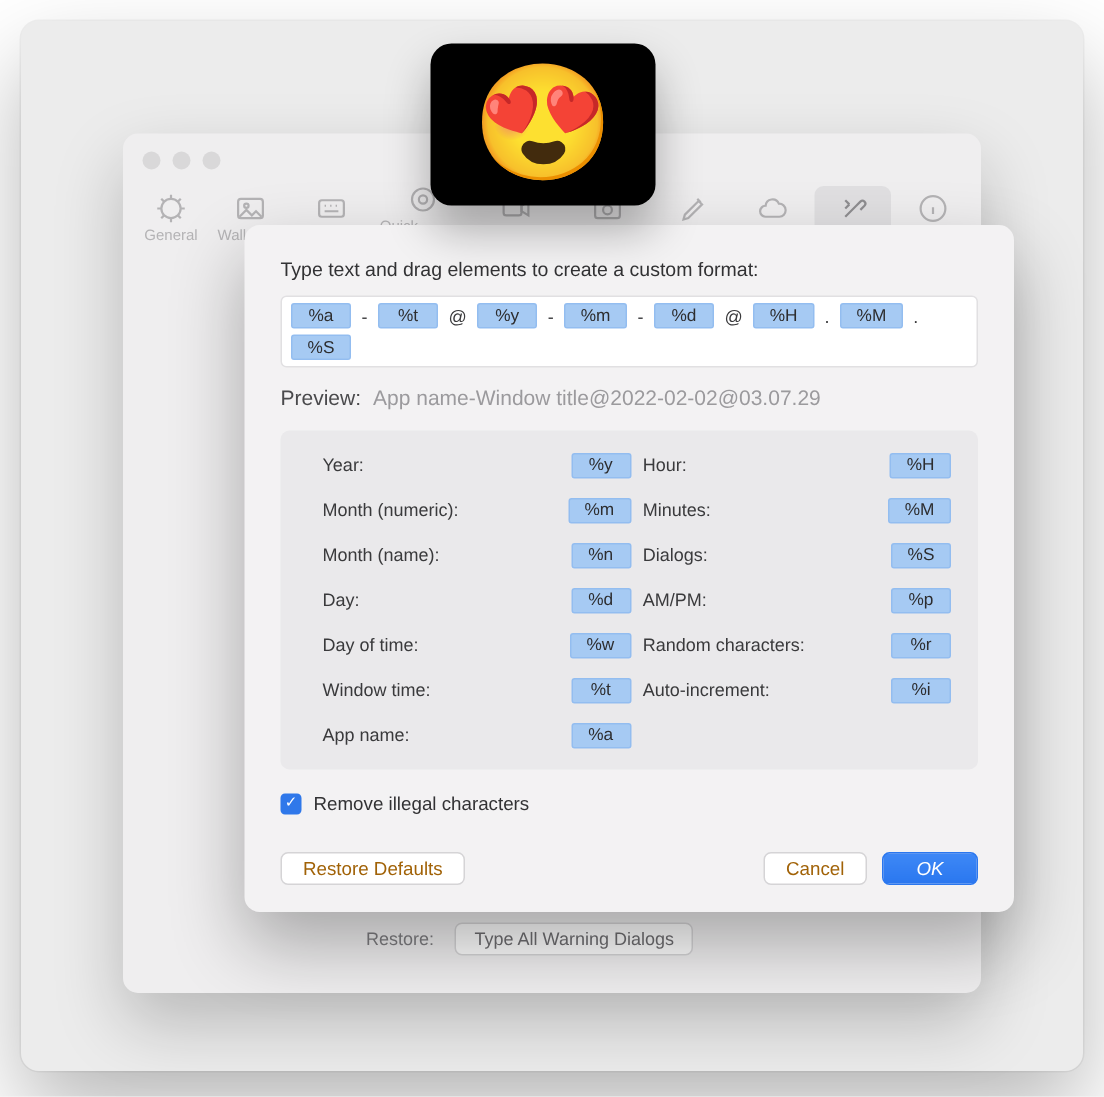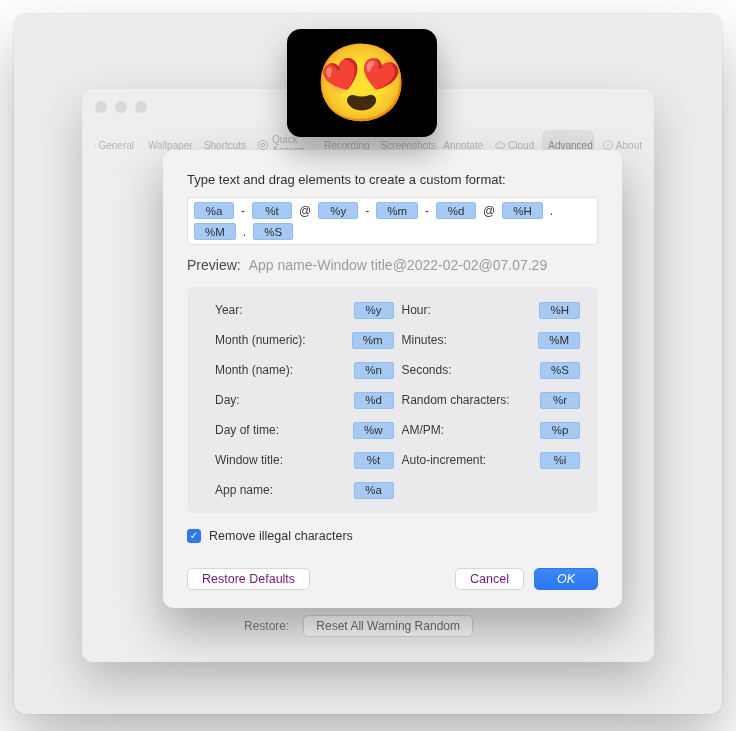--- a/index.html
+++ b/index.html
@@ -19,7 +19,7 @@
 .toolbar    { position:absolute; left:0; top:28px; right:0; height:54px;
               display:flex; align-items:center; justify-content:center; gap:4px;
               padding:0 8px; color:#b4b3b5; }
-.tb-item    { display:flex; flex-direction:row; align-items:center; gap:2px;
+.tb-item    { display:flex; flex-direction:column; align-items:center; gap:2px;
               font-size:10px; padding:4px 4px 2px 4px; border-radius:6px; min-width:48px; }
 .tb-item.active{ background:#e0dfe1; color:#8e8d90; }
 .tb-item svg{ width:22px; height:22px; stroke:#b4b3b5; fill:none; stroke-width:1.6; }

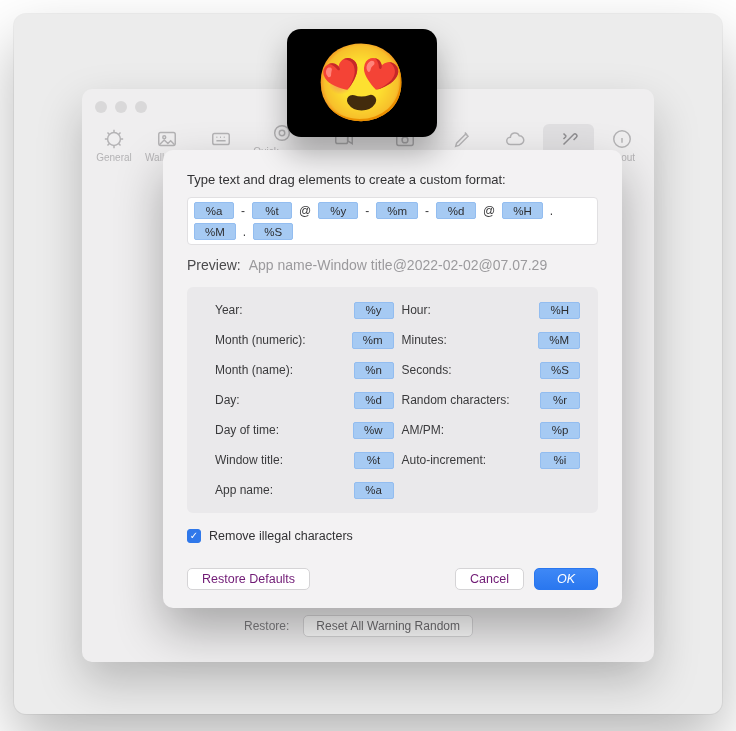--- a/index.html
+++ b/index.html
@@ -36,7 +36,7 @@
               box-shadow:0 16px 30px rgba(0,0,0,.30); z-index:30; }
 
 
-.sheet      { position:absolute; left:149px; top:136px; width:459px; height:458px;
+.sheet      { position:absolute; left:149px; top:136px; width:513px; height:458px;
               background:#f3f2f3; border-radius:10px; z-index:20;
               box-shadow:0 22px 48px rgba(0,0,0,.30); padding:22px 24px 18px 24px;
               display:flex; flex-direction:column; font-size:12.5px; color:#323234; }

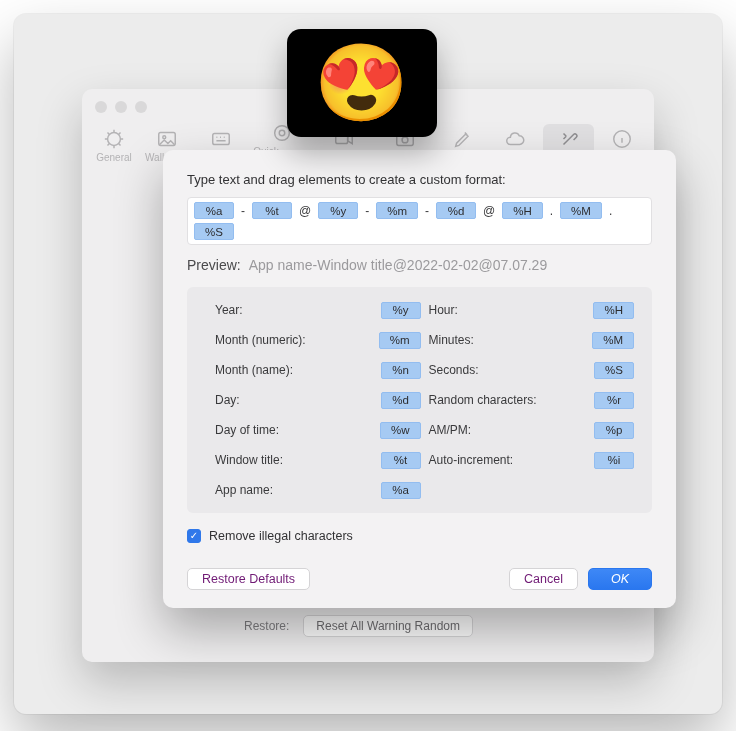--- a/index.html
+++ b/index.html
@@ -193,7 +193,7 @@
 
     <div class="preview">
       <span>Preview:</span>
-      <span class="val">App name-Window title@2022-02-02@07.07.29</span>
+      <span class="val">App name-Window title@2022-02-02@03.07.29</span>
     </div>
 
     <div class="legend">

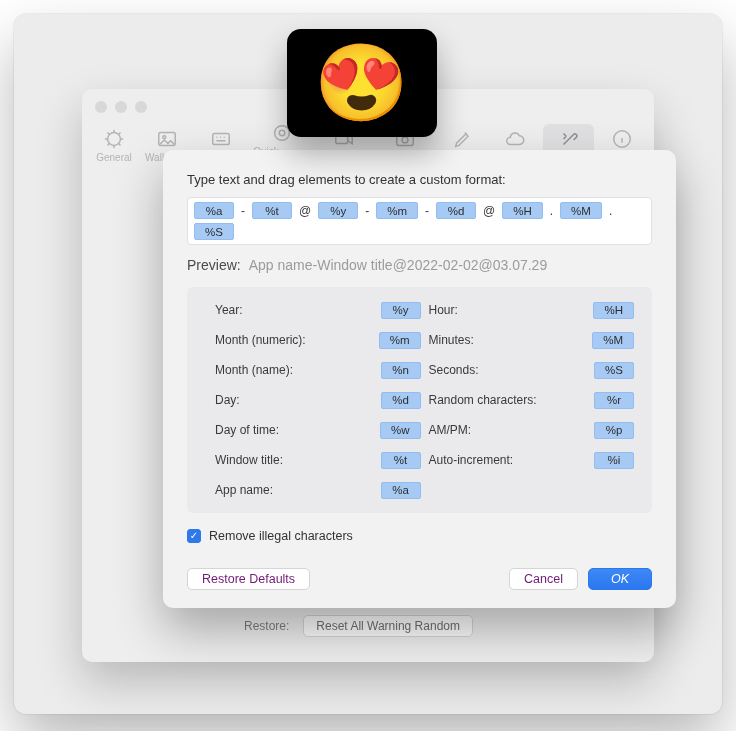--- a/index.html
+++ b/index.html
@@ -237,7 +237,7 @@
               <span class="token">%M</span>
             </div>
             <div class="leg-row">
-              <span>Seconds:</span>
+              <span>Dialogs:</span>
               <span class="token">%S</span>
             </div>
             <div class="leg-row">

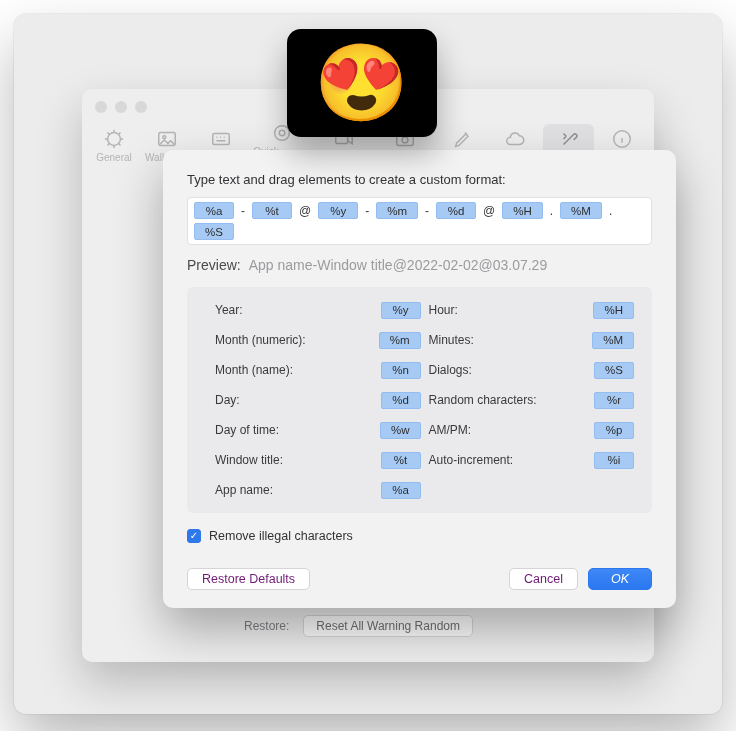--- a/index.html
+++ b/index.html
@@ -241,12 +241,12 @@
               <span class="token">%S</span>
             </div>
             <div class="leg-row">
+              <span>AM/PM:</span>
+              <span class="token">%p</span>
+            </div>
+            <div class="leg-row">
               <span>Random characters:</span>
               <span class="token">%r</span>
-            </div>
-            <div class="leg-row">
-              <span>AM/PM:</span>
-              <span class="token">%p</span>
             </div>
             <div class="leg-row">
               <span>Auto-increment:</span>

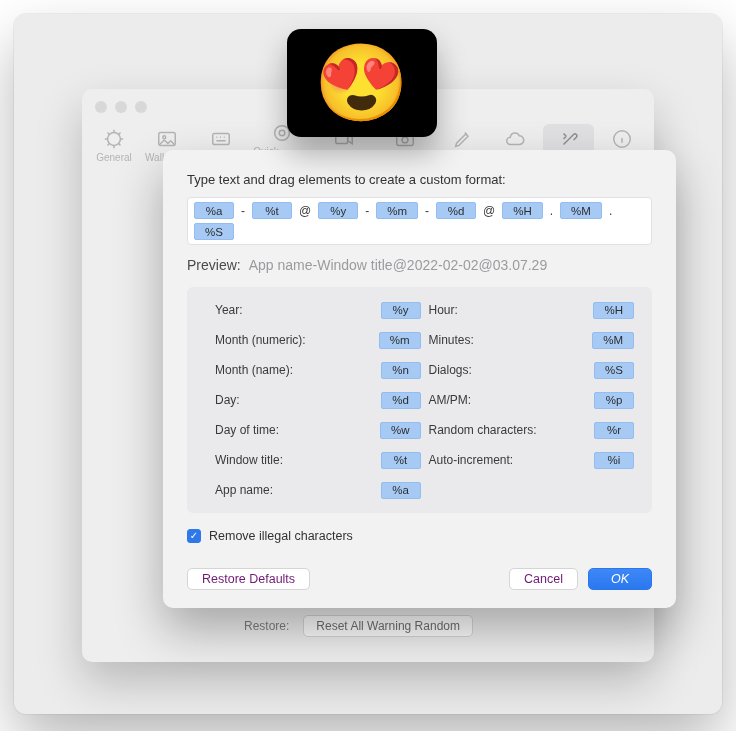--- a/index.html
+++ b/index.html
@@ -219,7 +219,7 @@
               <span class="token">%w</span>
             </div>
             <div class="leg-row">
-              <span>Window title:</span>
+              <span>Window time:</span>
               <span class="token">%t</span>
             </div>
             <div class="leg-row">

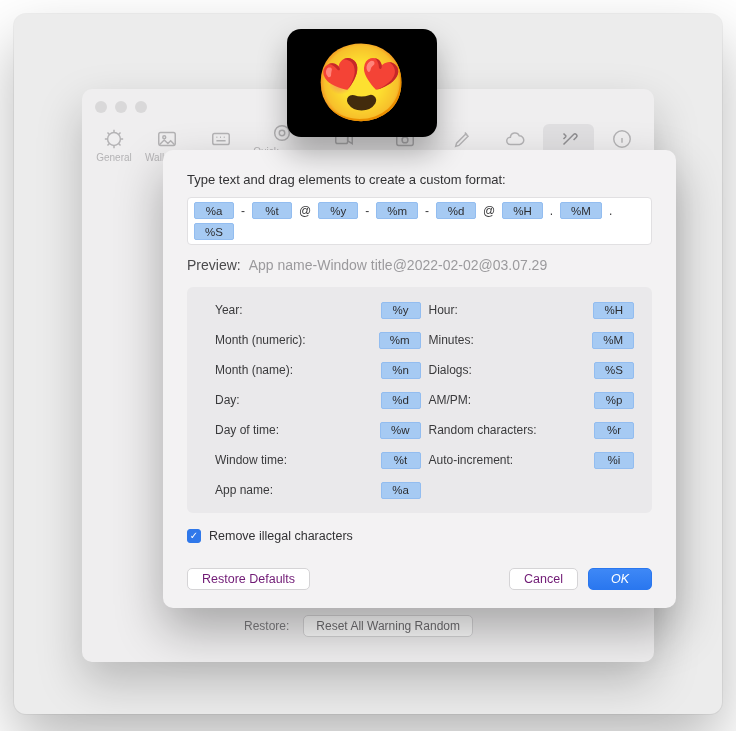--- a/index.html
+++ b/index.html
@@ -69,7 +69,7 @@
 
 .footer     { margin-top:auto; display:flex; align-items:center; padding-top:10px; }
 .btn        { background:#fff; border:1px solid #d5d4d6; border-radius:5px;
-              padding:3px 14px; font-size:12.5px; color:#701a75; }
+              padding:3px 14px; font-size:12.5px; color:#a16207; }
 .btn.primary{ background:linear-gradient(#3e88f6,#2a77ef); border-color:#2a77ef; color:#fff;
               padding:3px 22px; }
 .footer .gap{ flex:1; }

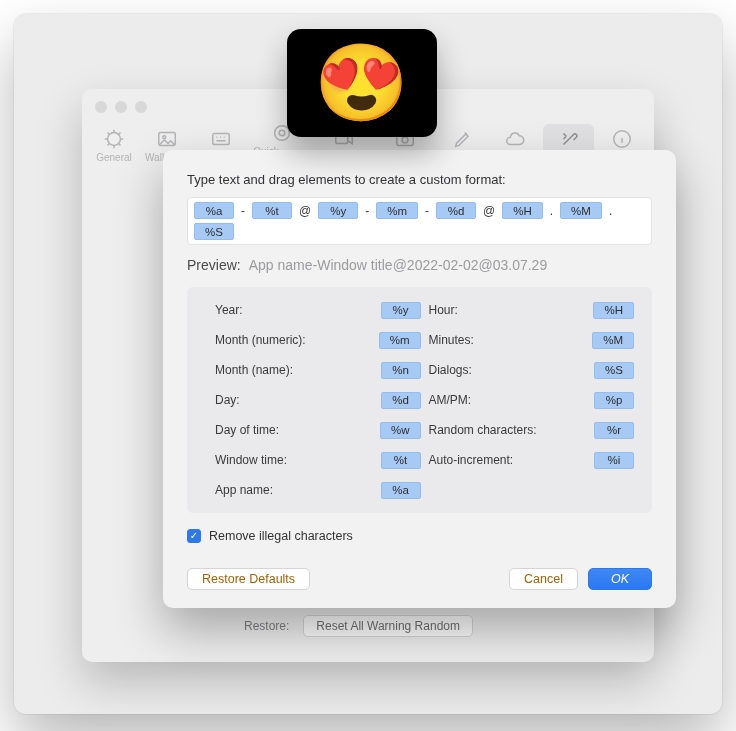--- a/index.html
+++ b/index.html
@@ -162,7 +162,7 @@
 
     <div class="back-row">
       <span>Restore:</span>
-      <button class="back-btn">Reset All Warning Random</button>
+      <button class="back-btn">Type All Warning Dialogs</button>
     </div>
   </div>
 

